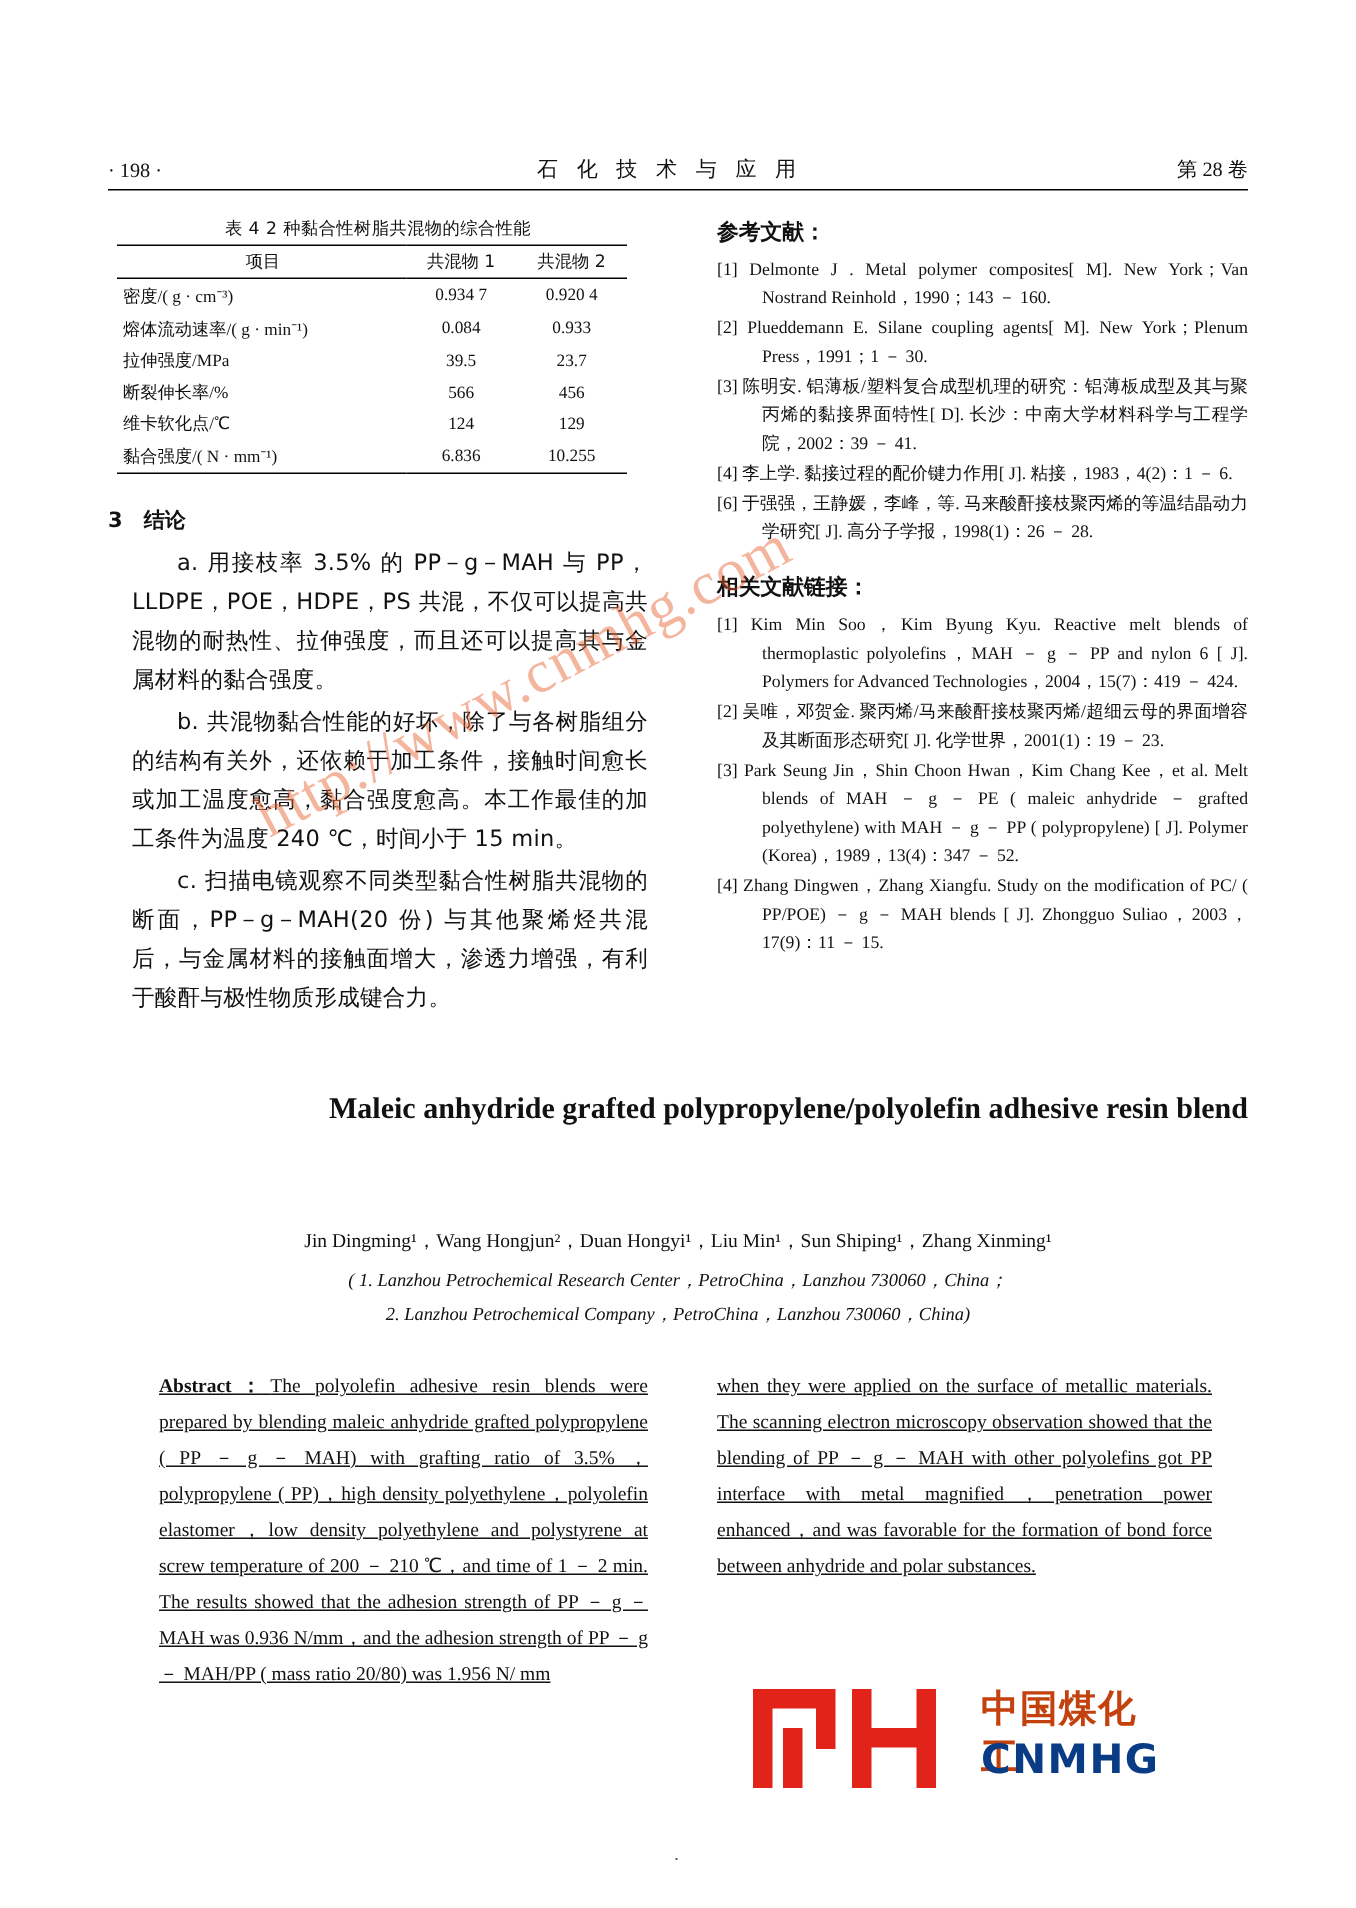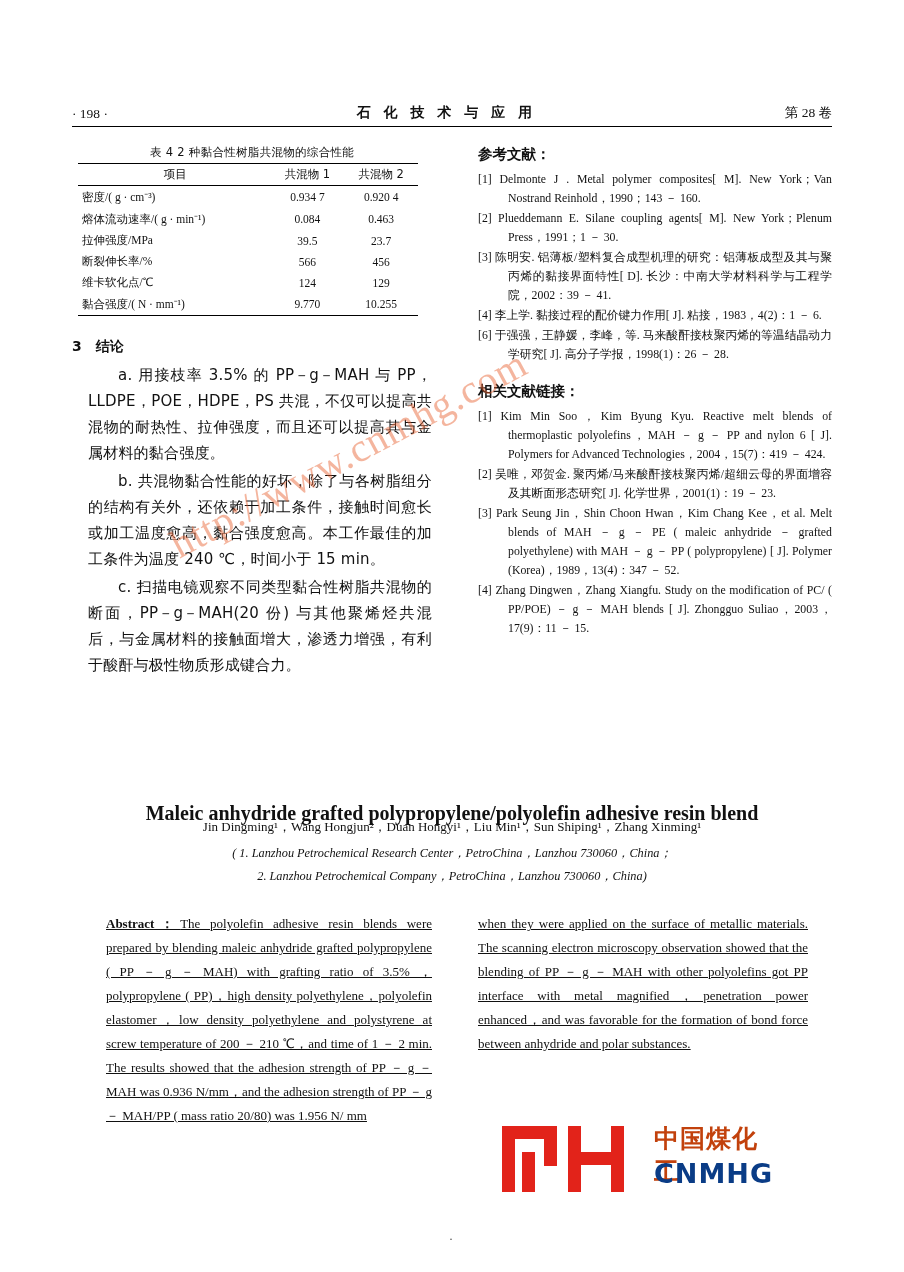--- a/index.html
+++ b/index.html
@@ -22,7 +22,7 @@
   .runhead .center{
     font-family:"DejaVu Sans", sans-serif;
     font-size:14px;letter-spacing:4px;
-    font-weight:700;
+    font-weight:400;
   }
   .rule{
     position:absolute;left:72px;top:126px;width:760px;height:1px;background:#000;

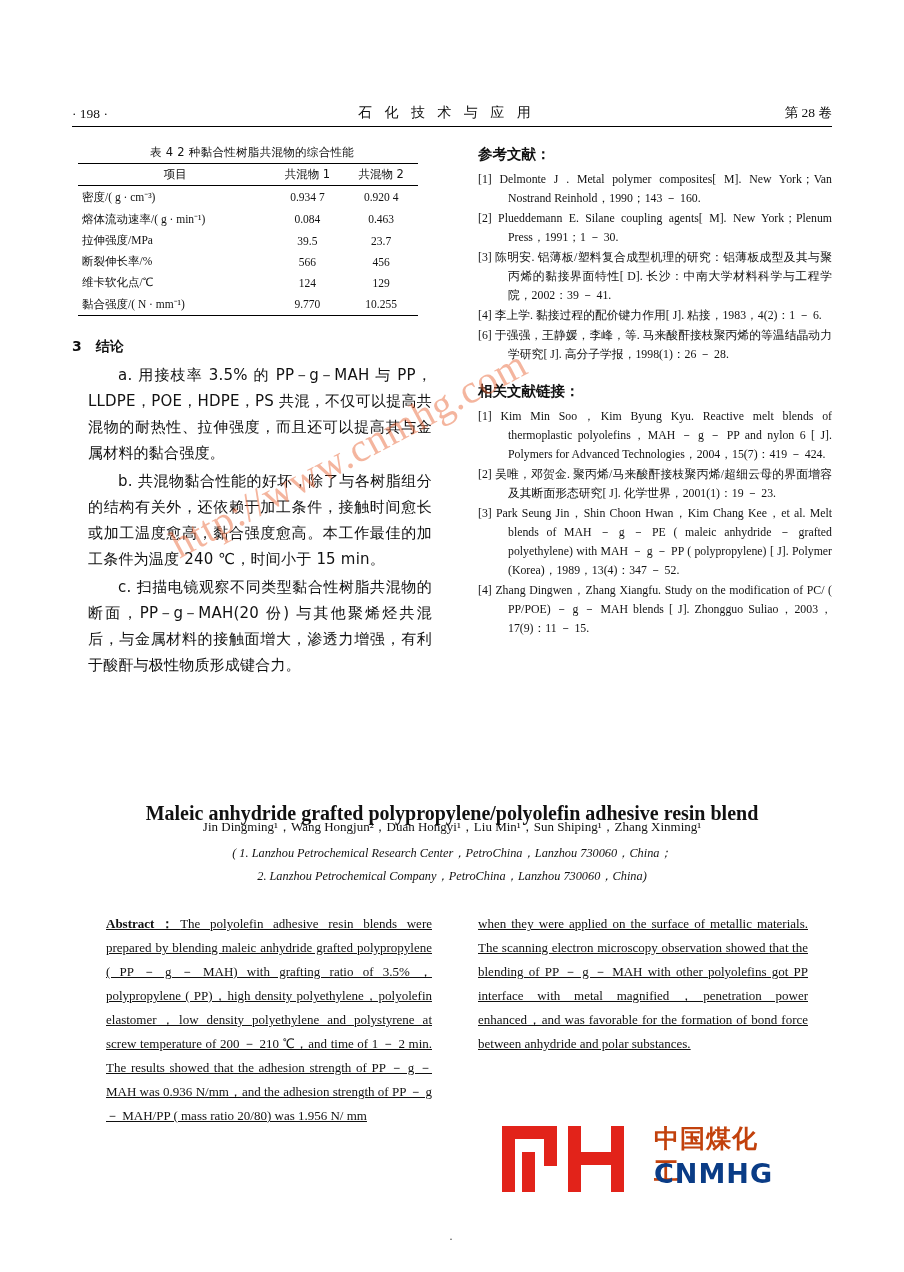--- a/index.html
+++ b/index.html
@@ -164,7 +164,7 @@
         <tr>
           <td class="lbl">熔体流动速率/( g · min⁻¹)</td>
           <td class="num">0.084</td>
-          <td class="num">0.463</td>
+          <td class="num">0.933</td>
         </tr>
         <tr>
           <td class="lbl">拉伸强度/MPa</td>

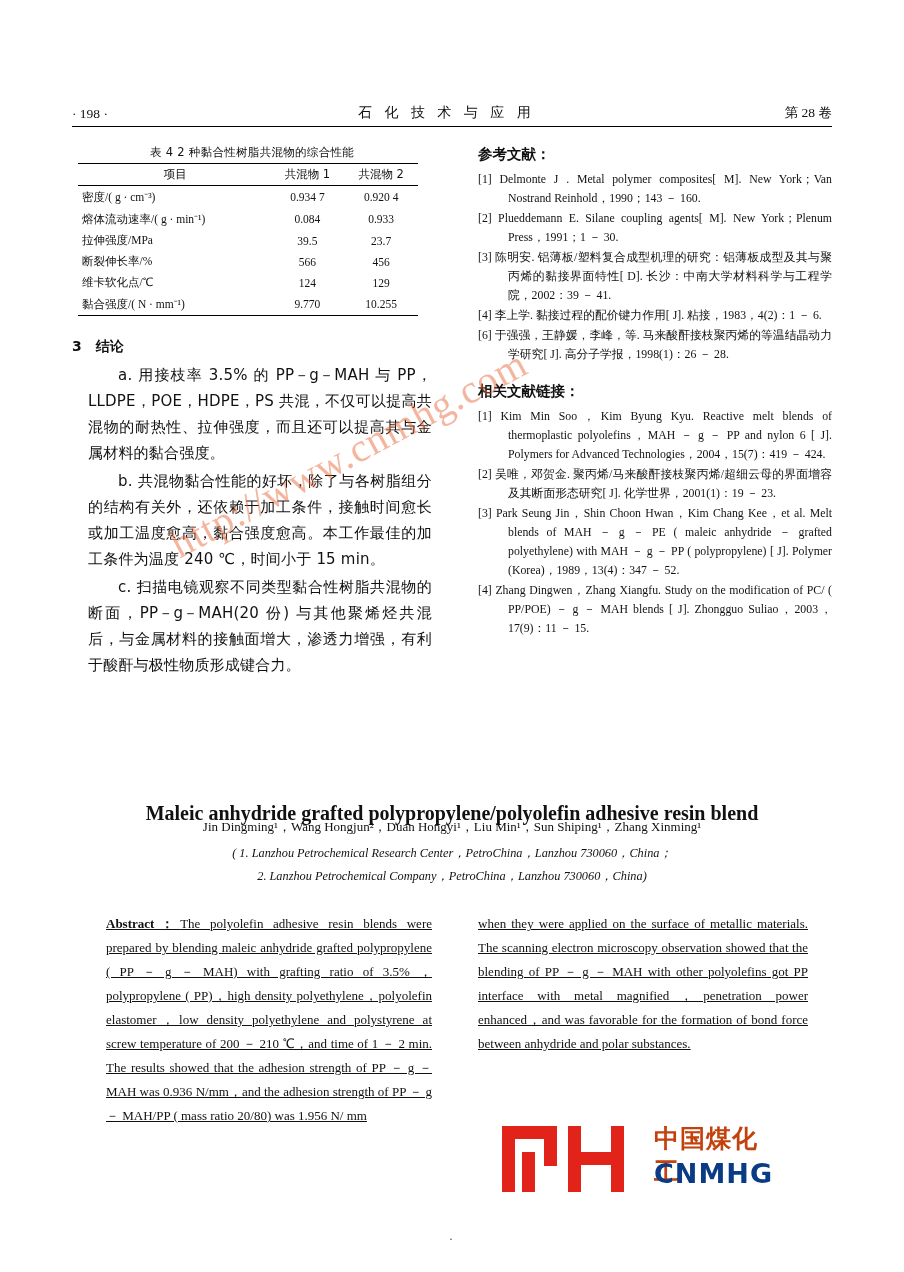--- a/index.html
+++ b/index.html
@@ -183,7 +183,7 @@
         </tr>
         <tr>
           <td class="lbl">黏合强度/( N · mm⁻¹)</td>
-          <td class="num">9.770</td>
+          <td class="num">6.836</td>
           <td class="num">10.255</td>
         </tr>
       </tbody>

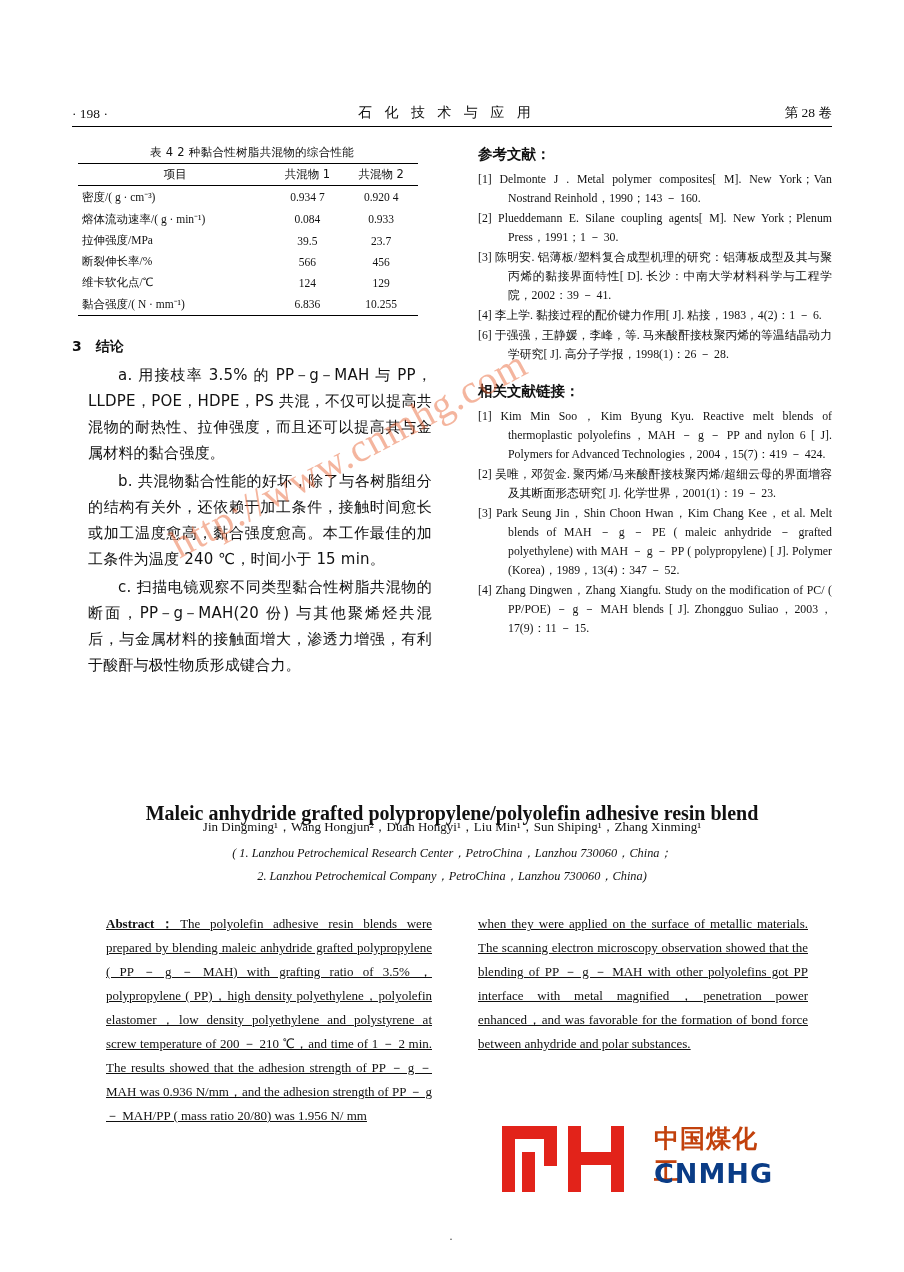--- a/index.html
+++ b/index.html
@@ -81,8 +81,8 @@
 
   
   .title-en{
-    position:absolute;left:72px;top:802px;width:760px;
-    text-align:center;font-weight:700;font-size:20px;
+    position:absolute;left:72px;top:728px;width:760px;
+    text-align:right;font-weight:700;font-size:20px;
     font-family:"Liberation Serif", serif;
   }
   .authors{

